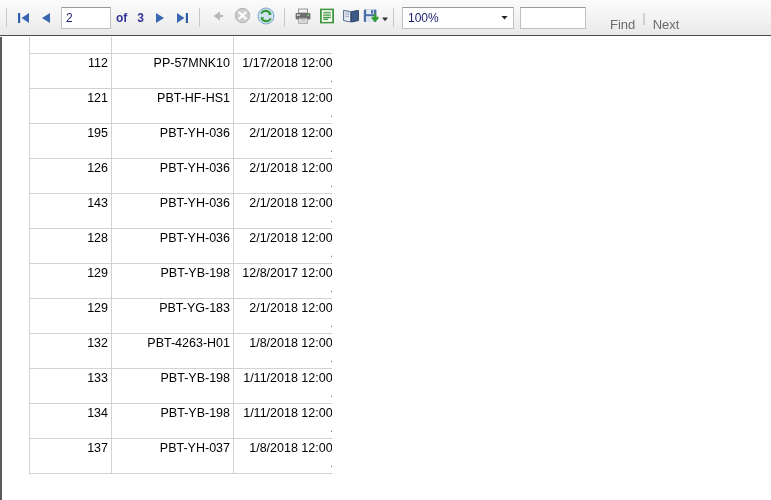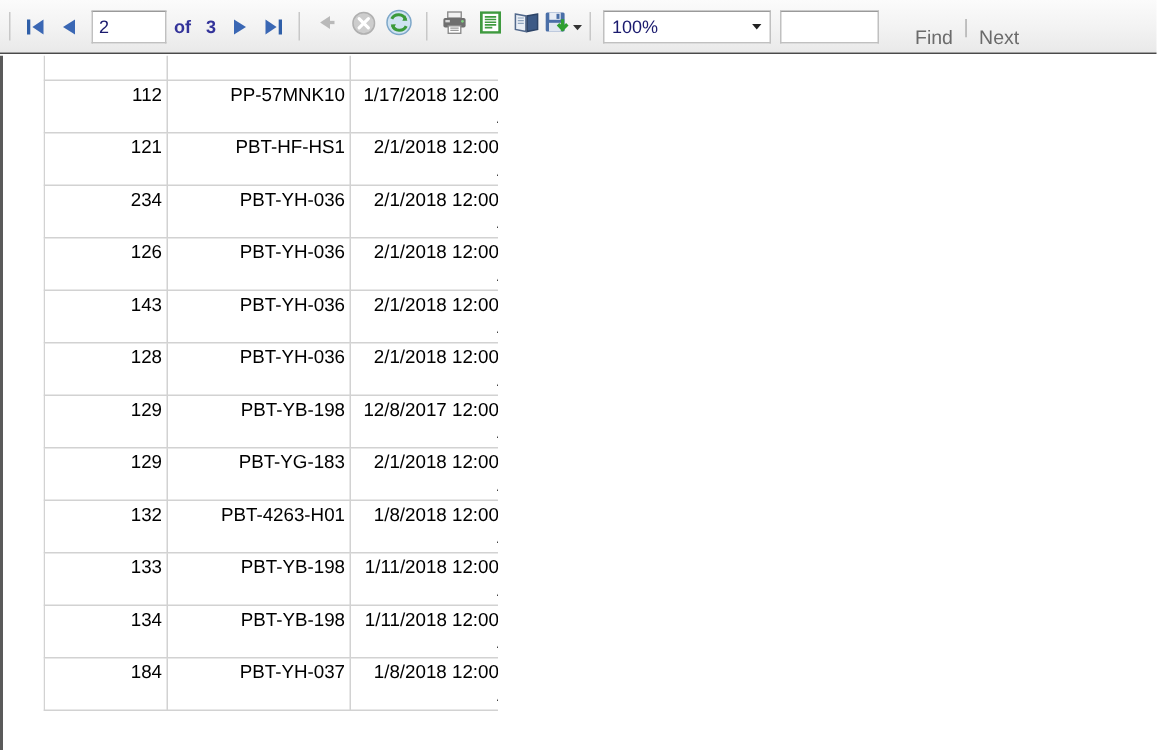--- a/index.html
+++ b/index.html
@@ -367,7 +367,7 @@
             <td class="c-date">2/1/2018 12:00:00 AM</td>
           </tr>
           <tr>
-            <td class="c-id">234</td>
+            <td class="c-id">195</td>
             <td class="c-code">PBT-YH-036</td>
             <td class="c-date">2/1/2018 12:00:00 AM</td>
           </tr>

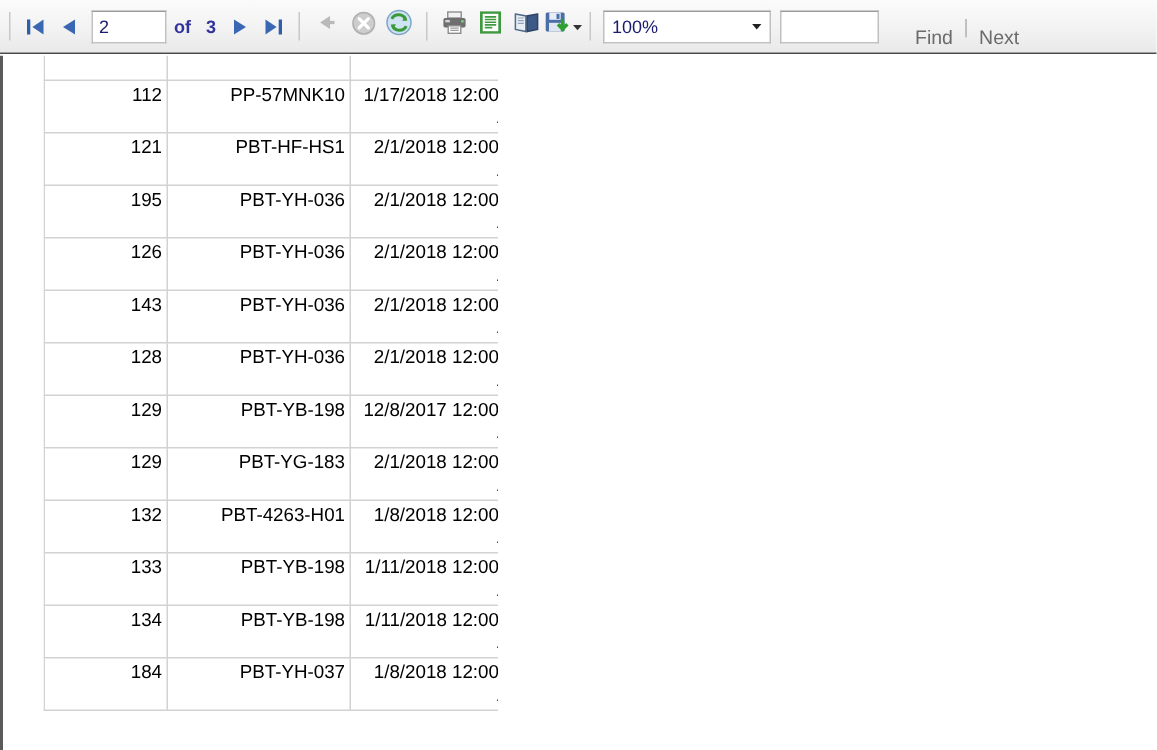--- a/index.html
+++ b/index.html
@@ -412,7 +412,7 @@
             <td class="c-date">1/11/2018 12:00:00 AM</td>
           </tr>
           <tr>
-            <td class="c-id">184</td>
+            <td class="c-id">137</td>
             <td class="c-code">PBT-YH-037</td>
             <td class="c-date">1/8/2018 12:00:00 AM</td>
           </tr>

